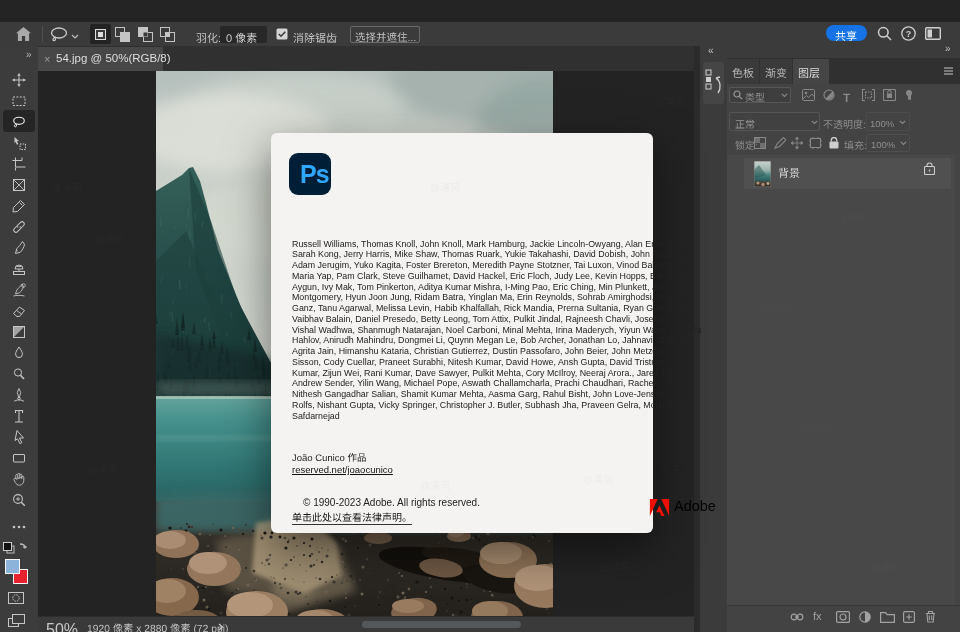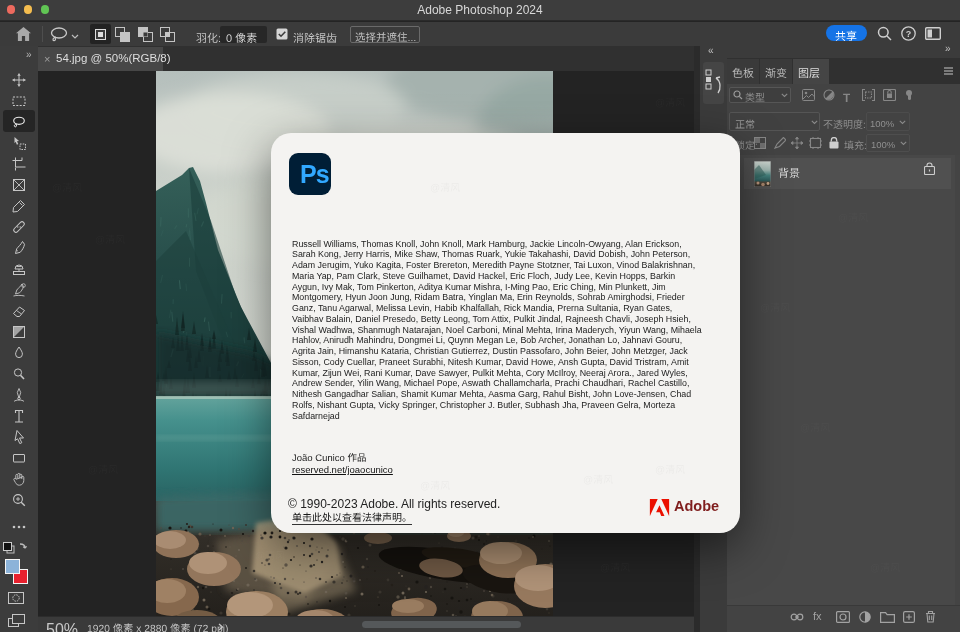--- a/index.html
+++ b/index.html
@@ -7,12 +7,6 @@
 </style></head><body>
 <div class="abs" style="left:0;top:0;width:960px;height:632px">
 
-<div class="abs" style="left:0;top:0;width:960px;height:21px;background:#3d3d3d;border-bottom:1px solid #2a2a2a">
-<div class="abs" style="left:6.7px;top:5.2px;width:8.6px;height:8.6px;border-radius:50%;background:#ed6a5e"></div>
-<div class="abs" style="left:23.7px;top:5.2px;width:8.6px;height:8.6px;border-radius:50%;background:#f5bd4f"></div>
-<div class="abs" style="left:40.7px;top:5.2px;width:8.6px;height:8.6px;border-radius:50%;background:#61c554"></div>
-<div class="abs" style="left:0;top:3px;width:960px;text-align:center;font-size:12px;color:#d8d8d8">Adobe Photoshop 2024</div>
-</div>
 <div class="abs" style="left:0;top:22px;width:960px;height:24px;background:#3b3b3b">
 <svg class="abs" style="left:16px;top:5px" width="15" height="14" viewBox="0 0 15 14">
         <path d="M7.5 0L0 6.2h1.9V14h4V9h3.2v5h4V6.2H15Z" fill="#a9a9a9"></path>

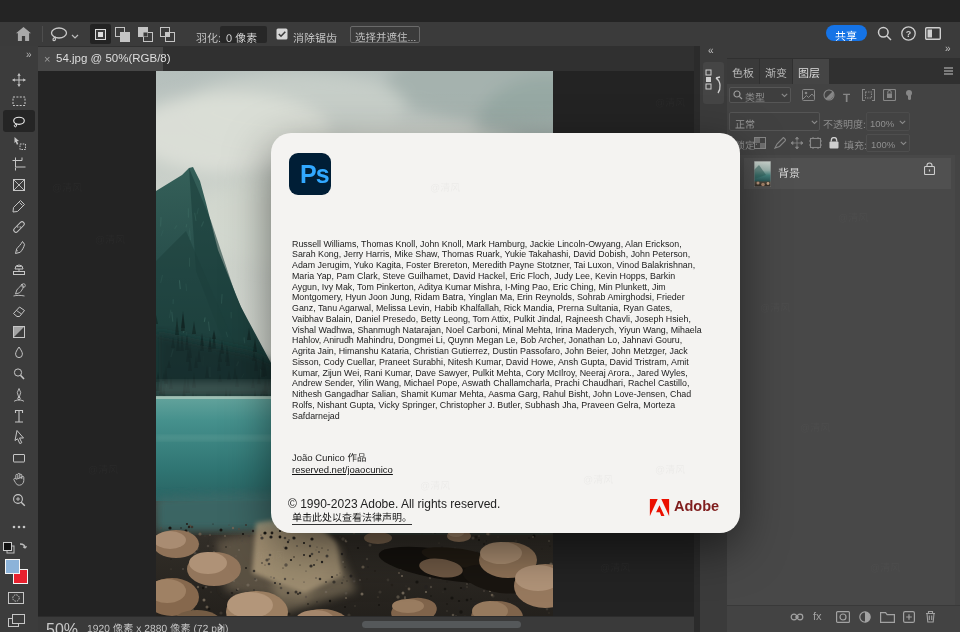--- a/index.html
+++ b/index.html
@@ -1119,7 +1119,7 @@
       </svg>
 <div class="abs" style="left:228px;top:109px;width:5px;height:450px;background:#444444"></div>
 </div>
-<div class="abs" style="left:271px;top:133px;width:469px;height:400px;background:#f4f3f1;border-radius:20px;box-shadow:0 15px 45px rgba(0,0,0,0.5)">
+<div class="abs" style="left:271px;top:133px;width:382px;height:400px;background:#f4f3f1;border-radius:6px;box-shadow:0 15px 45px rgba(0,0,0,0.5)">
 <div class="abs" style="left:18px;top:20px;width:42px;height:42px;background:#001e36;border-radius:9px"></div>
 <div class="abs" style="left:29px;top:29px;font-size:25px;line-height:25px;font-weight:bold;color:#31a8ff;letter-spacing:-0.8px">Ps</div>
 <div class="abs" style="left:21px;top:105.5px;width:420px;font-size:8.85px;line-height:10.75px;color:#222;letter-spacing:0px;white-space:nowrap">Russell Williams, Thomas Knoll, John Knoll, Mark Hamburg, Jackie Lincoln-Owyang, Alan Erickson,<br>Sarah Kong, Jerry Harris, Mike Shaw, Thomas Ruark, Yukie Takahashi, David Dobish, John Peterson,<br>Adam Jerugim, Yuko Kagita, Foster Brereton, Meredith Payne Stotzner, Tai Luxon, Vinod Balakrishnan,<br>Maria Yap, Pam Clark, Steve Guilhamet, David Hackel, Eric Floch, Judy Lee, Kevin Hopps, Barkin<br>Aygun, Ivy Mak, Tom Pinkerton, Aditya Kumar Mishra, I-Ming Pao, Eric Ching, Min Plunkett, Jim<br>Montgomery, Hyun Joon Jung, Ridam Batra, Yinglan Ma, Erin Reynolds, Sohrab Amirghodsi, Frieder<br>Ganz, Tanu Agarwal, Melissa Levin, Habib Khalfallah, Rick Mandia, Prerna Sultania, Ryan Gates,<br>Vaibhav Balain, Daniel Presedo, Betty Leong, Tom Attix, Pulkit Jindal, Rajneesh Chavli, Joseph Hsieh,<br>Vishal Wadhwa, Shanmugh Natarajan, Noel Carboni, Minal Mehta, Irina Maderych, Yiyun Wang, Mihaela<br>Hahlov, Anirudh Mahindru, Dongmei Li, Quynn Megan Le, Bob Archer, Jonathan Lo, Jahnavi Gouru,<br>Agrita Jain, Himanshu Kataria, Christian Gutierrez, Dustin Passofaro, John Beier, John Metzger, Jack<br>Sisson, Cody Cuellar, Praneet Surabhi, Nitesh Kumar, David Howe, Ansh Gupta, David Tristram, Amit<br>Kumar, Zijun Wei, Rani Kumar, Dave Sawyer, Pulkit Mehta, Cory McIlroy, Neeraj Arora., Jared Wyles,<br>Andrew Sender, Yilin Wang, Michael Pope, Aswath Challamcharla, Prachi Chaudhari, Rachel Castillo,<br>Nithesh Gangadhar Salian, Shamit Kumar Mehta, Aasma Garg, Rahul Bisht, John Love-Jensen, Chad<br>Rolfs, Nishant Gupta, Vicky Springer, Christopher J. Butler, Subhash Jha, Praveen Gelra, Morteza<br>Safdarnejad</div>

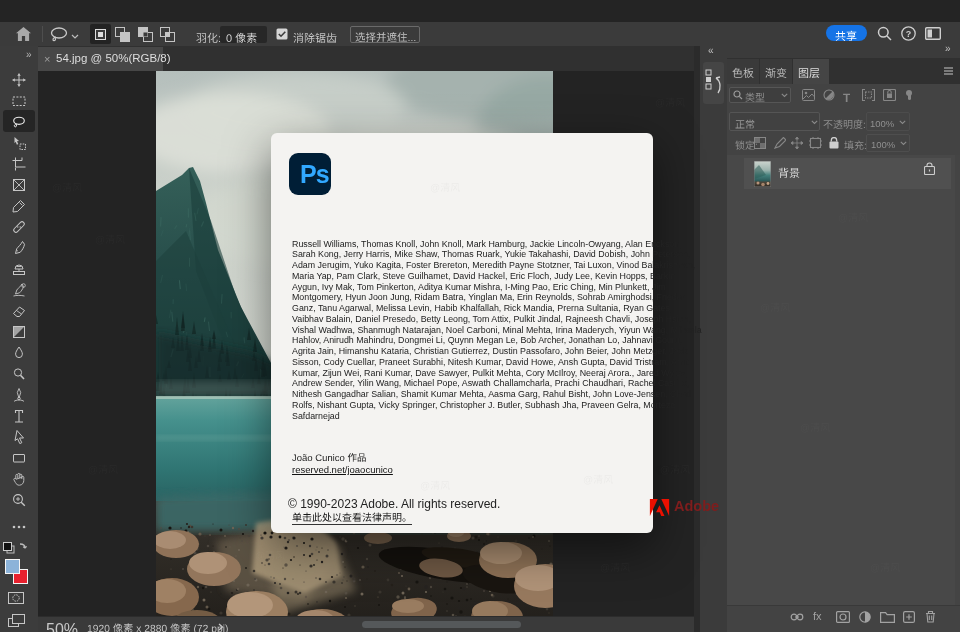--- a/index.html
+++ b/index.html
@@ -1129,7 +1129,7 @@
         </svg>
       </div>
 <div class="abs" style="left:21px;top:331px;font-size:9.5px;color:#111;text-decoration:underline">reserved.net/joaocunico</div>
-<div class="abs" style="left:17px;top:364px;font-size:12px;color:#222">© 1990-2023 Adobe. All rights reserved.</div>
+<div class="abs" style="left:32px;top:364px;font-size:10px;color:#222">© 1990-2023 Adobe. All rights reserved.</div>
 <div class="abs" style="left:21px;top:377px;border-bottom:1px solid #333;padding-bottom:0px">
         <svg width="120" height="14" viewBox="0 -11 120 14">
           <path d="M2.2 -4.4H4.6V-3.3H2.2ZM5.4 -4.4H7.9V-3.3H5.4ZM2.2 -6.0H4.6V-5.0H2.2ZM5.4 -6.0H7.9V-5.0H5.4ZM7.1 -8.4C6.9 -7.9 6.5 -7.2 6.1 -6.7H3.7L4.1 -6.9C3.9 -7.3 3.4 -7.9 3.0 -8.4L2.4 -8.1C2.7 -7.6 3.1 -7.1 3.3 -6.7H1.5V-2.6H4.6V-1.7H0.5V-1.0H4.6V0.8H5.4V-1.0H9.5V-1.7H5.4V-2.6H8.6V-6.7H6.9C7.2 -7.1 7.6 -7.6 7.9 -8.1Z M11.5 -3.0V0.2H17.8V0.8H18.5V-3.0H17.8V-0.5H15.4V-3.8H19.4V-4.5H15.4V-6.1H18.7V-6.9H15.4V-8.4H14.6V-6.9H11.4V-6.1H14.6V-4.5H10.7V-3.8H14.6V-0.5H12.3V-3.0Z M20.4 -0.1 20.6 0.7C21.8 0.4 23.7 0.1 25.4 -0.2L25.3 -1.0L23.9 -0.7V-4.6H25.3V-5.3H23.9V-8.4H23.1V-0.6L22.0 -0.4V-6.4H21.2V-0.3ZM25.8 -8.4V-0.9C25.8 0.2 26.1 0.5 27.0 0.5C27.2 0.5 28.3 0.5 28.5 0.5C29.4 0.5 29.6 -0.1 29.7 -1.7C29.5 -1.8 29.2 -1.9 29.0 -2.0C28.9 -0.6 28.9 -0.2 28.5 -0.2C28.2 -0.2 27.3 -0.2 27.1 -0.2C26.7 -0.2 26.6 -0.4 26.6 -0.9V-4.0C27.6 -4.5 28.6 -5.0 29.4 -5.6L28.8 -6.2C28.2 -5.8 27.4 -5.2 26.6 -4.8V-8.4Z M34.3 -6.1C34.1 -4.7 33.7 -3.6 33.2 -2.6C32.8 -3.3 32.5 -4.2 32.2 -5.3C32.3 -5.5 32.4 -5.8 32.5 -6.1ZM32.2 -8.4C31.9 -6.4 31.3 -4.5 30.5 -3.5C30.7 -3.4 31.0 -3.2 31.1 -3.1C31.4 -3.4 31.6 -3.8 31.9 -4.3C32.1 -3.3 32.5 -2.6 32.8 -1.9C32.2 -1.0 31.3 -0.2 30.3 0.2C30.5 0.3 30.8 0.6 31.0 0.8C31.9 0.3 32.7 -0.3 33.3 -1.3C34.5 0.2 36.1 0.5 37.9 0.5H39.3C39.4 0.3 39.5 -0.1 39.6 -0.3C39.3 -0.3 38.2 -0.3 37.9 -0.3C36.4 -0.3 34.9 -0.6 33.7 -1.9C34.4 -3.1 34.9 -4.7 35.1 -6.7L34.6 -6.8L34.5 -6.8H32.7C32.8 -7.2 32.9 -7.7 33.0 -8.2ZM36.1 -8.4V-1.0H37.0V-5.2C37.6 -4.4 38.4 -3.5 38.7 -2.9L39.4 -3.3C38.9 -4.0 38.0 -5.1 37.2 -5.9L37.0 -5.8V-8.4Z M43.7 -7.1C44.3 -6.4 45.0 -5.4 45.2 -4.7L45.9 -5.1C45.6 -5.8 45.0 -6.7 44.4 -7.5ZM47.6 -8.0C47.4 -3.6 46.7 -1.1 43.5 0.2C43.6 0.4 43.9 0.7 44.0 0.9C45.4 0.2 46.3 -0.6 47.0 -1.6C47.8 -0.8 48.6 0.1 49.0 0.8L49.7 0.3C49.2 -0.4 48.2 -1.5 47.3 -2.3C48.0 -3.7 48.3 -5.6 48.4 -8.0ZM41.4 -0.2C41.7 -0.4 42.0 -0.7 44.9 -2.0C44.9 -2.2 44.8 -2.5 44.7 -2.7L42.4 -1.7V-7.6H41.6V-1.7C41.6 -1.3 41.2 -1.0 41.0 -0.8C41.1 -0.7 41.3 -0.4 41.4 -0.2Z M53.0 -2.2H57.0V-1.3H53.0ZM53.0 -3.5H57.0V-2.7H53.0ZM52.2 -4.1V-0.8H57.8V-4.1ZM50.7 -0.2V0.5H59.3V-0.2ZM54.6 -8.4V-7.1H50.6V-6.5H53.8C52.9 -5.5 51.6 -4.7 50.4 -4.2C50.5 -4.1 50.7 -3.8 50.9 -3.6C52.2 -4.2 53.7 -5.2 54.6 -6.4V-4.4H55.3V-6.4C56.3 -5.3 57.8 -4.2 59.1 -3.7C59.2 -3.9 59.5 -4.2 59.6 -4.3C58.4 -4.7 57.0 -5.6 56.1 -6.5H59.4V-7.1H55.3V-8.4Z M63.3 -2.1H67.7V-1.4H63.3ZM63.3 -2.7V-3.4H67.7V-2.7ZM63.3 -0.9H67.7V-0.2H63.3ZM68.3 -8.3C66.7 -8.0 63.6 -7.9 61.2 -7.8C61.2 -7.7 61.3 -7.4 61.3 -7.2C62.2 -7.2 63.1 -7.3 64.1 -7.3C64.0 -7.1 63.9 -6.9 63.9 -6.6H61.3V-6.0H63.6C63.5 -5.8 63.4 -5.5 63.3 -5.3H60.6V-4.7H63.0C62.3 -3.6 61.5 -2.7 60.3 -2.0C60.5 -1.9 60.7 -1.6 60.8 -1.4C61.5 -1.8 62.1 -2.3 62.6 -2.9V0.8H63.3V0.4H67.7V0.8H68.4V-4.0H63.4C63.5 -4.2 63.7 -4.4 63.8 -4.7H69.4V-5.3H64.1C64.2 -5.5 64.4 -5.8 64.5 -6.0H68.8V-6.6H64.7L64.9 -7.4C66.3 -7.4 67.7 -7.6 68.7 -7.8Z M71.0 -7.8C71.6 -7.5 72.4 -7.0 72.8 -6.6L73.3 -7.2C72.9 -7.6 72.0 -8.0 71.4 -8.3ZM70.4 -5.0C71.1 -4.8 71.9 -4.3 72.3 -4.0L72.7 -4.6C72.3 -4.9 71.5 -5.3 70.8 -5.6ZM70.8 0.2 71.4 0.7C72.0 -0.3 72.7 -1.5 73.2 -2.6L72.7 -3.1C72.1 -1.9 71.3 -0.6 70.8 0.2ZM73.9 0.5C74.1 0.3 74.5 0.3 78.3 -0.2C78.5 0.2 78.7 0.5 78.8 0.8L79.4 0.5C79.1 -0.3 78.3 -1.5 77.6 -2.4L77.0 -2.1C77.3 -1.7 77.7 -1.3 77.9 -0.8L74.8 -0.5C75.4 -1.3 76.0 -2.4 76.5 -3.5H79.4V-4.2H76.7V-6.0H79.0V-6.7H76.7V-8.4H76.0V-6.7H73.8V-6.0H76.0V-4.2H73.4V-3.5H75.6C75.1 -2.3 74.5 -1.2 74.2 -1.0C74.0 -0.6 73.8 -0.4 73.6 -0.3C73.7 -0.1 73.8 0.3 73.9 0.5Z M82.5 -8.4C82.1 -7.7 81.2 -6.8 80.4 -6.3C80.6 -6.2 80.8 -5.9 80.8 -5.7C81.7 -6.3 82.7 -7.2 83.3 -8.1ZM83.6 -2.9V-2.3H85.9V-1.4H83.2V-0.8H85.9V0.8H86.6V-0.8H89.5V-1.4H86.6V-2.3H89.0V-2.9H86.6V-3.7H88.9V-5.2H89.6V-5.9H88.9V-7.3H86.6V-8.4H85.9V-7.3H83.8V-6.7H85.9V-5.9H83.3V-5.2H85.9V-4.3H83.8V-3.7H85.9V-2.9ZM86.6 -6.7H88.2V-5.9H86.6ZM86.6 -4.3V-5.2H88.2V-4.3ZM82.7 -6.2C82.1 -5.1 81.2 -4.1 80.3 -3.5C80.4 -3.3 80.6 -2.9 80.7 -2.7C81.1 -3.0 81.5 -3.4 81.8 -3.8V0.8H82.5V-4.7C82.8 -5.1 83.1 -5.5 83.3 -5.9Z M94.6 -8.4V-7.6H90.7V-6.9H94.6V-5.9H91.3V-5.3H98.9V-5.9H95.4V-6.9H99.3V-7.6H95.4V-8.4ZM91.5 -4.5V-3.2C91.5 -2.1 91.4 -0.7 90.3 0.3C90.5 0.4 90.8 0.7 90.9 0.8C91.6 0.1 92.0 -0.8 92.1 -1.7H97.9V-1.2H98.7V-4.5ZM97.9 -2.3H95.3V-3.9H97.9ZM92.2 -2.3C92.3 -2.6 92.3 -2.9 92.3 -3.2V-3.9H94.6V-2.3Z M103.4 -4.5V-2.5H101.5V-4.5ZM103.4 -5.2H101.5V-7.1H103.4ZM100.8 -7.8V-0.9H101.5V-1.8H104.1V-7.8ZM108.5 -7.3V-5.5H105.7V-7.3ZM105.0 -8.0V-4.4C105.0 -2.9 104.8 -0.9 103.1 0.4C103.3 0.5 103.6 0.7 103.7 0.9C104.8 -0.0 105.3 -1.2 105.6 -2.4H108.5V-0.2C108.5 -0.0 108.5 0.1 108.3 0.1C108.1 0.1 107.5 0.1 106.8 0.0C107.0 0.2 107.1 0.6 107.1 0.8C108.0 0.8 108.5 0.8 108.8 0.6C109.2 0.5 109.3 0.3 109.3 -0.2V-8.0ZM108.5 -4.9V-3.1H105.7C105.7 -3.5 105.7 -4.0 105.7 -4.4V-4.9Z M111.9 -2.4C111.1 -2.4 110.4 -1.8 110.4 -0.9C110.4 -0.1 111.1 0.6 111.9 0.6C112.8 0.6 113.5 -0.1 113.5 -0.9C113.5 -1.8 112.8 -2.4 111.9 -2.4ZM111.9 0.1C111.4 0.1 110.9 -0.4 110.9 -0.9C110.9 -1.5 111.4 -1.9 111.9 -1.9C112.5 -1.9 113.0 -1.5 113.0 -0.9C113.0 -0.4 112.5 0.1 111.9 0.1Z" fill="#1a1a1a"></path>

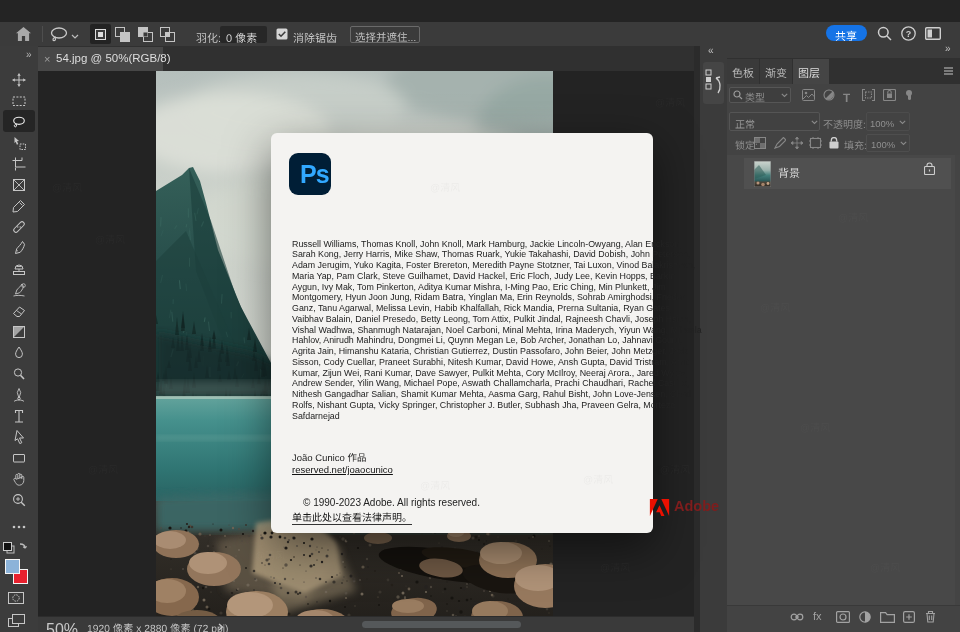--- a/index.html
+++ b/index.html
@@ -1142,7 +1142,7 @@
           <path d="M250.91,163.63l130.01,280.42h-85.28l-38.87-98.26h-95.12Z"></path>
         </g>
       </svg>
-<div class="abs" style="left:403px;top:365px;font-size:14.5px;font-weight:bold;color:#7f1d1d">Adobe</div>
+<div class="abs" style="left:403px;top:365px;font-size:14.5px;font-weight:normal;color:#000000">Adobe</div>
 </div>
 <div style="position:absolute;left:52px;top:180px;">
       <svg width="30" height="14" viewBox="0 -11 30 14">

